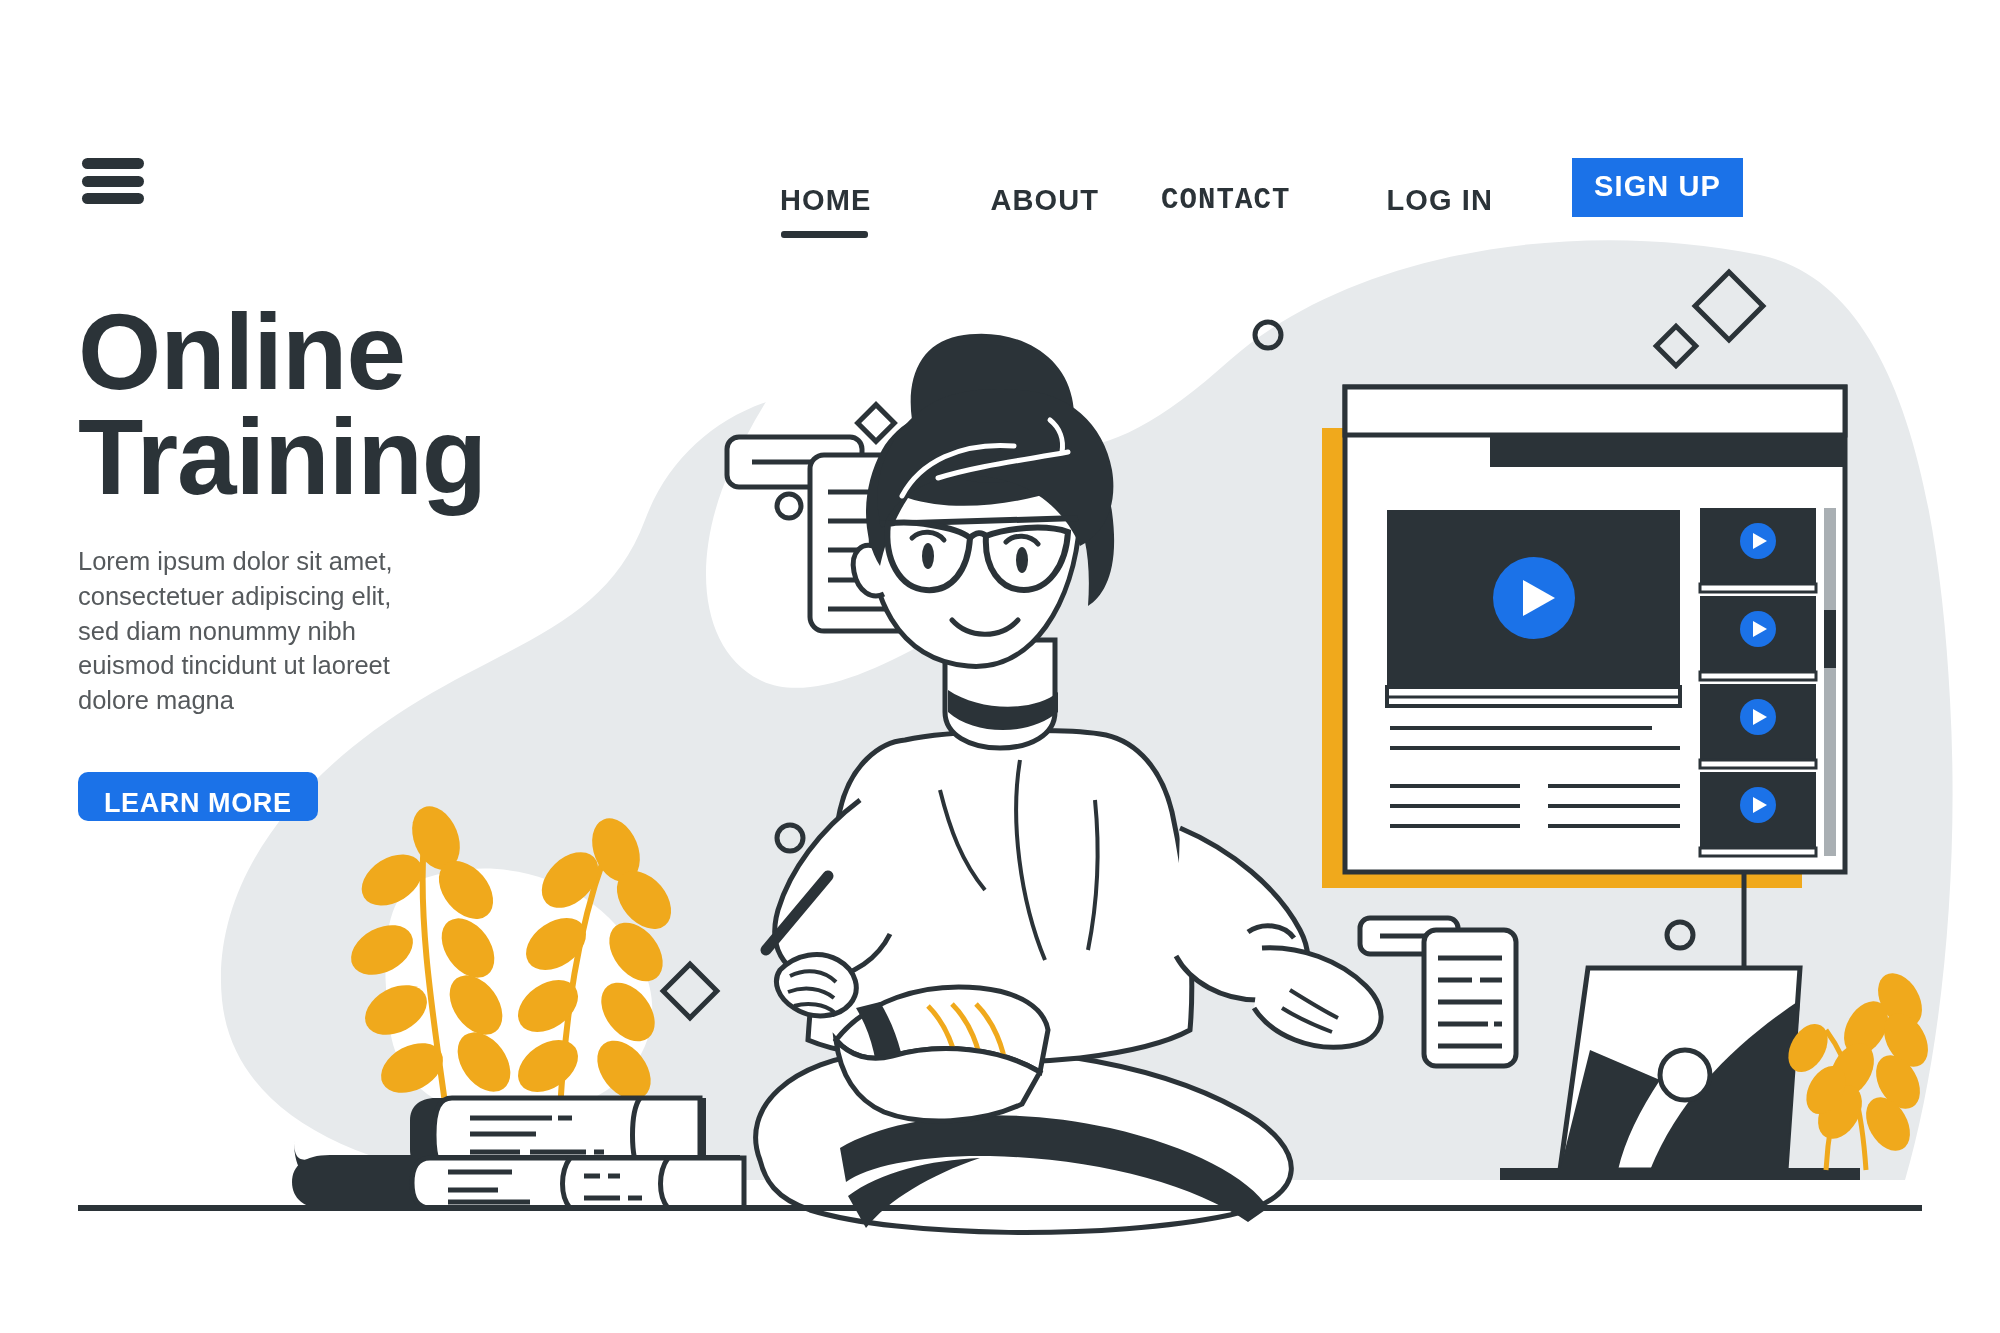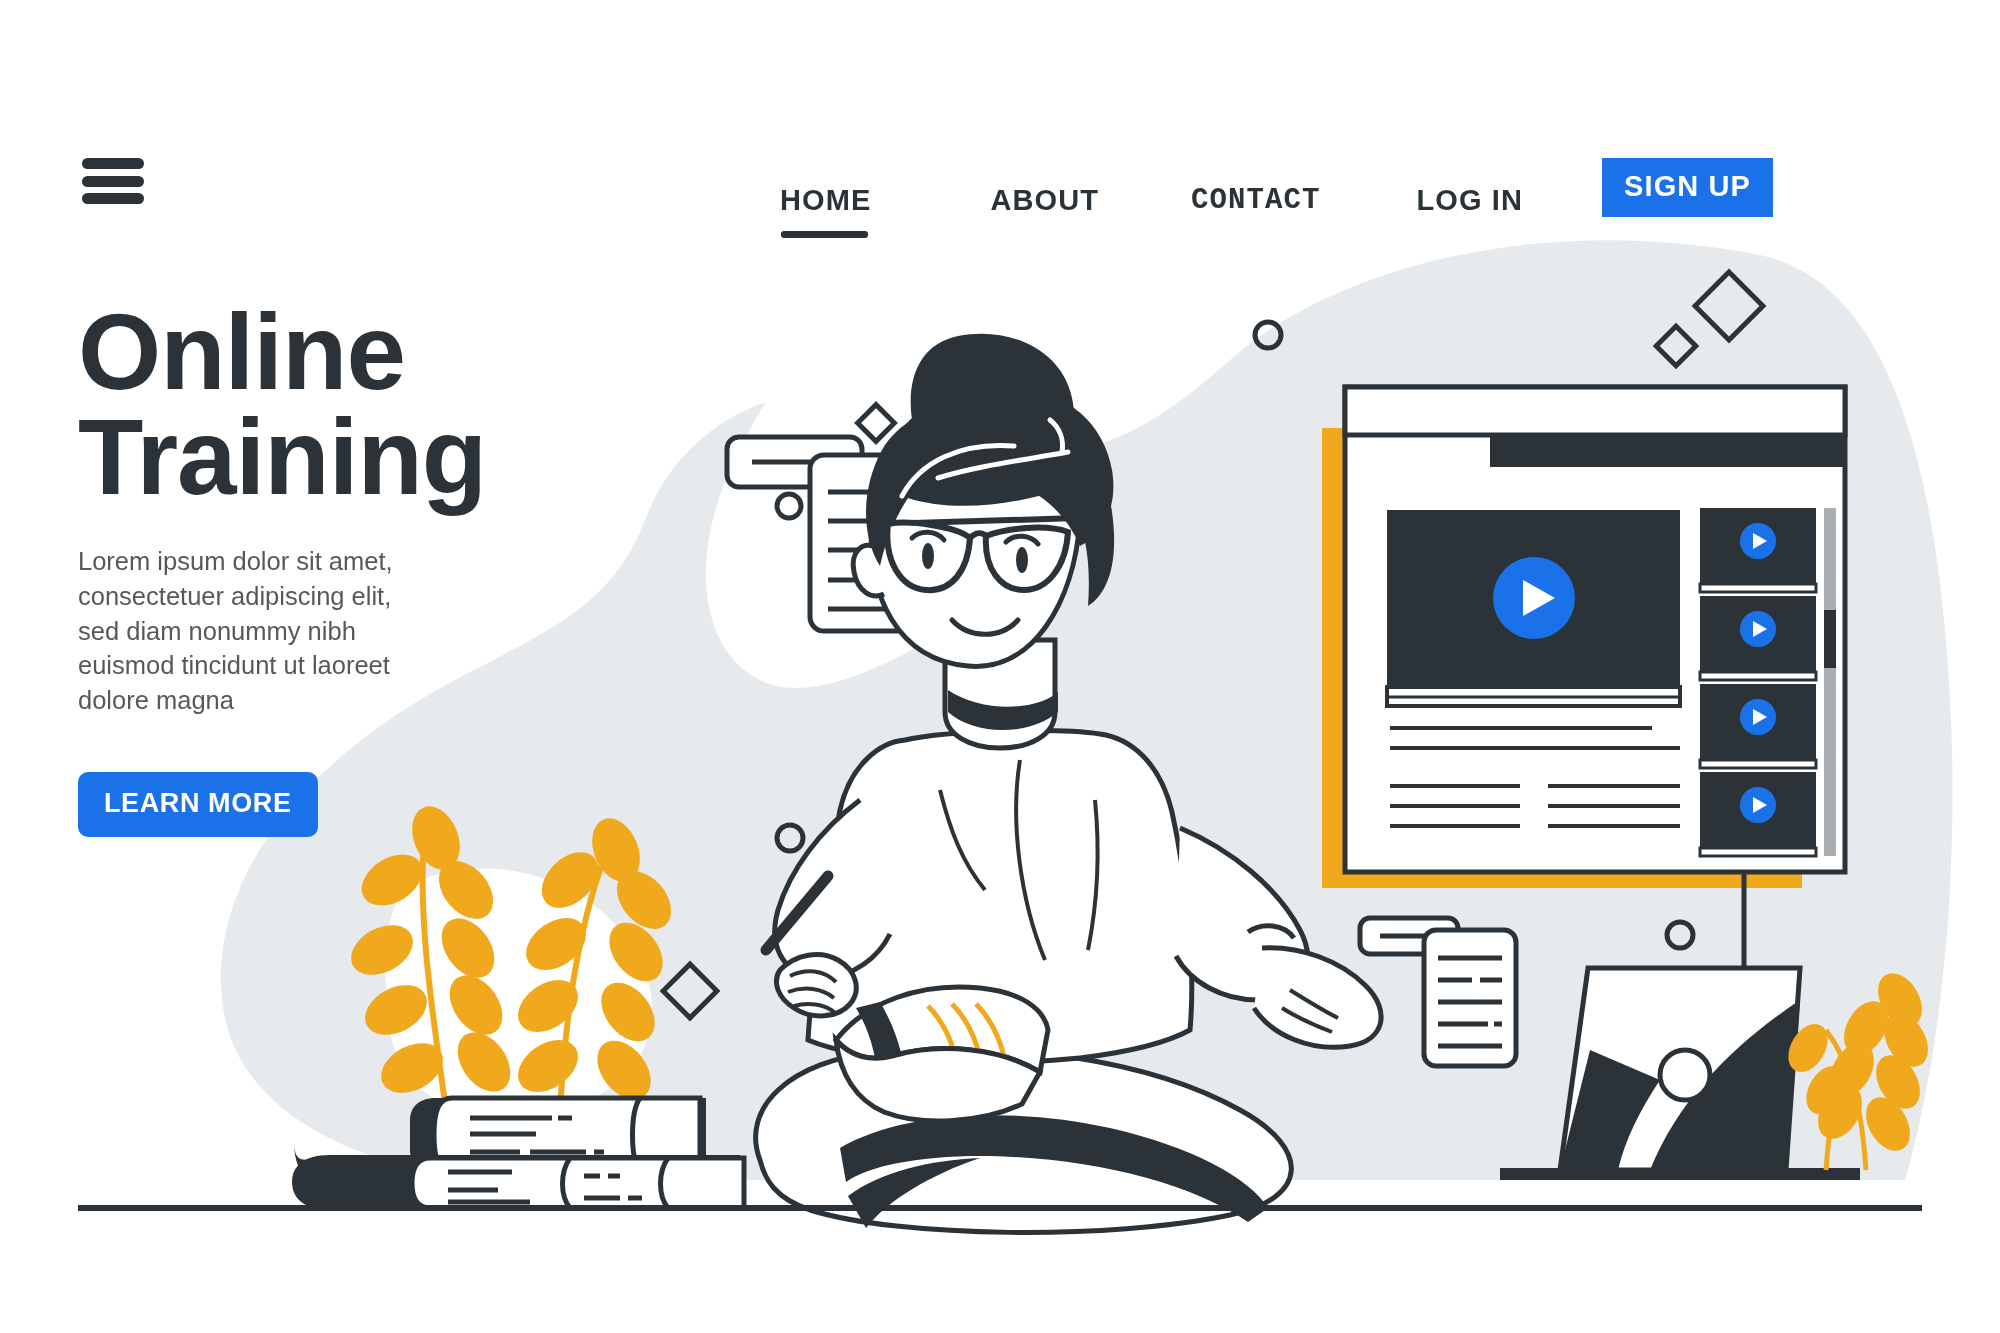--- a/index.html
+++ b/index.html
@@ -37,7 +37,7 @@
     position:relative; white-space:nowrap;
   }
   .nav-link.sp1 { margin-right:119px; }
-  .nav-link.sp2 { margin-right:92px; }
+  .nav-link.sp2 { margin-right:62px; }
   .nav-link.sp3 { margin-right:96px;font-family:Liberation Mono, monospace; }
   .nav-link.sp4 { margin-right:79px; }
   .nav-link.active::after {

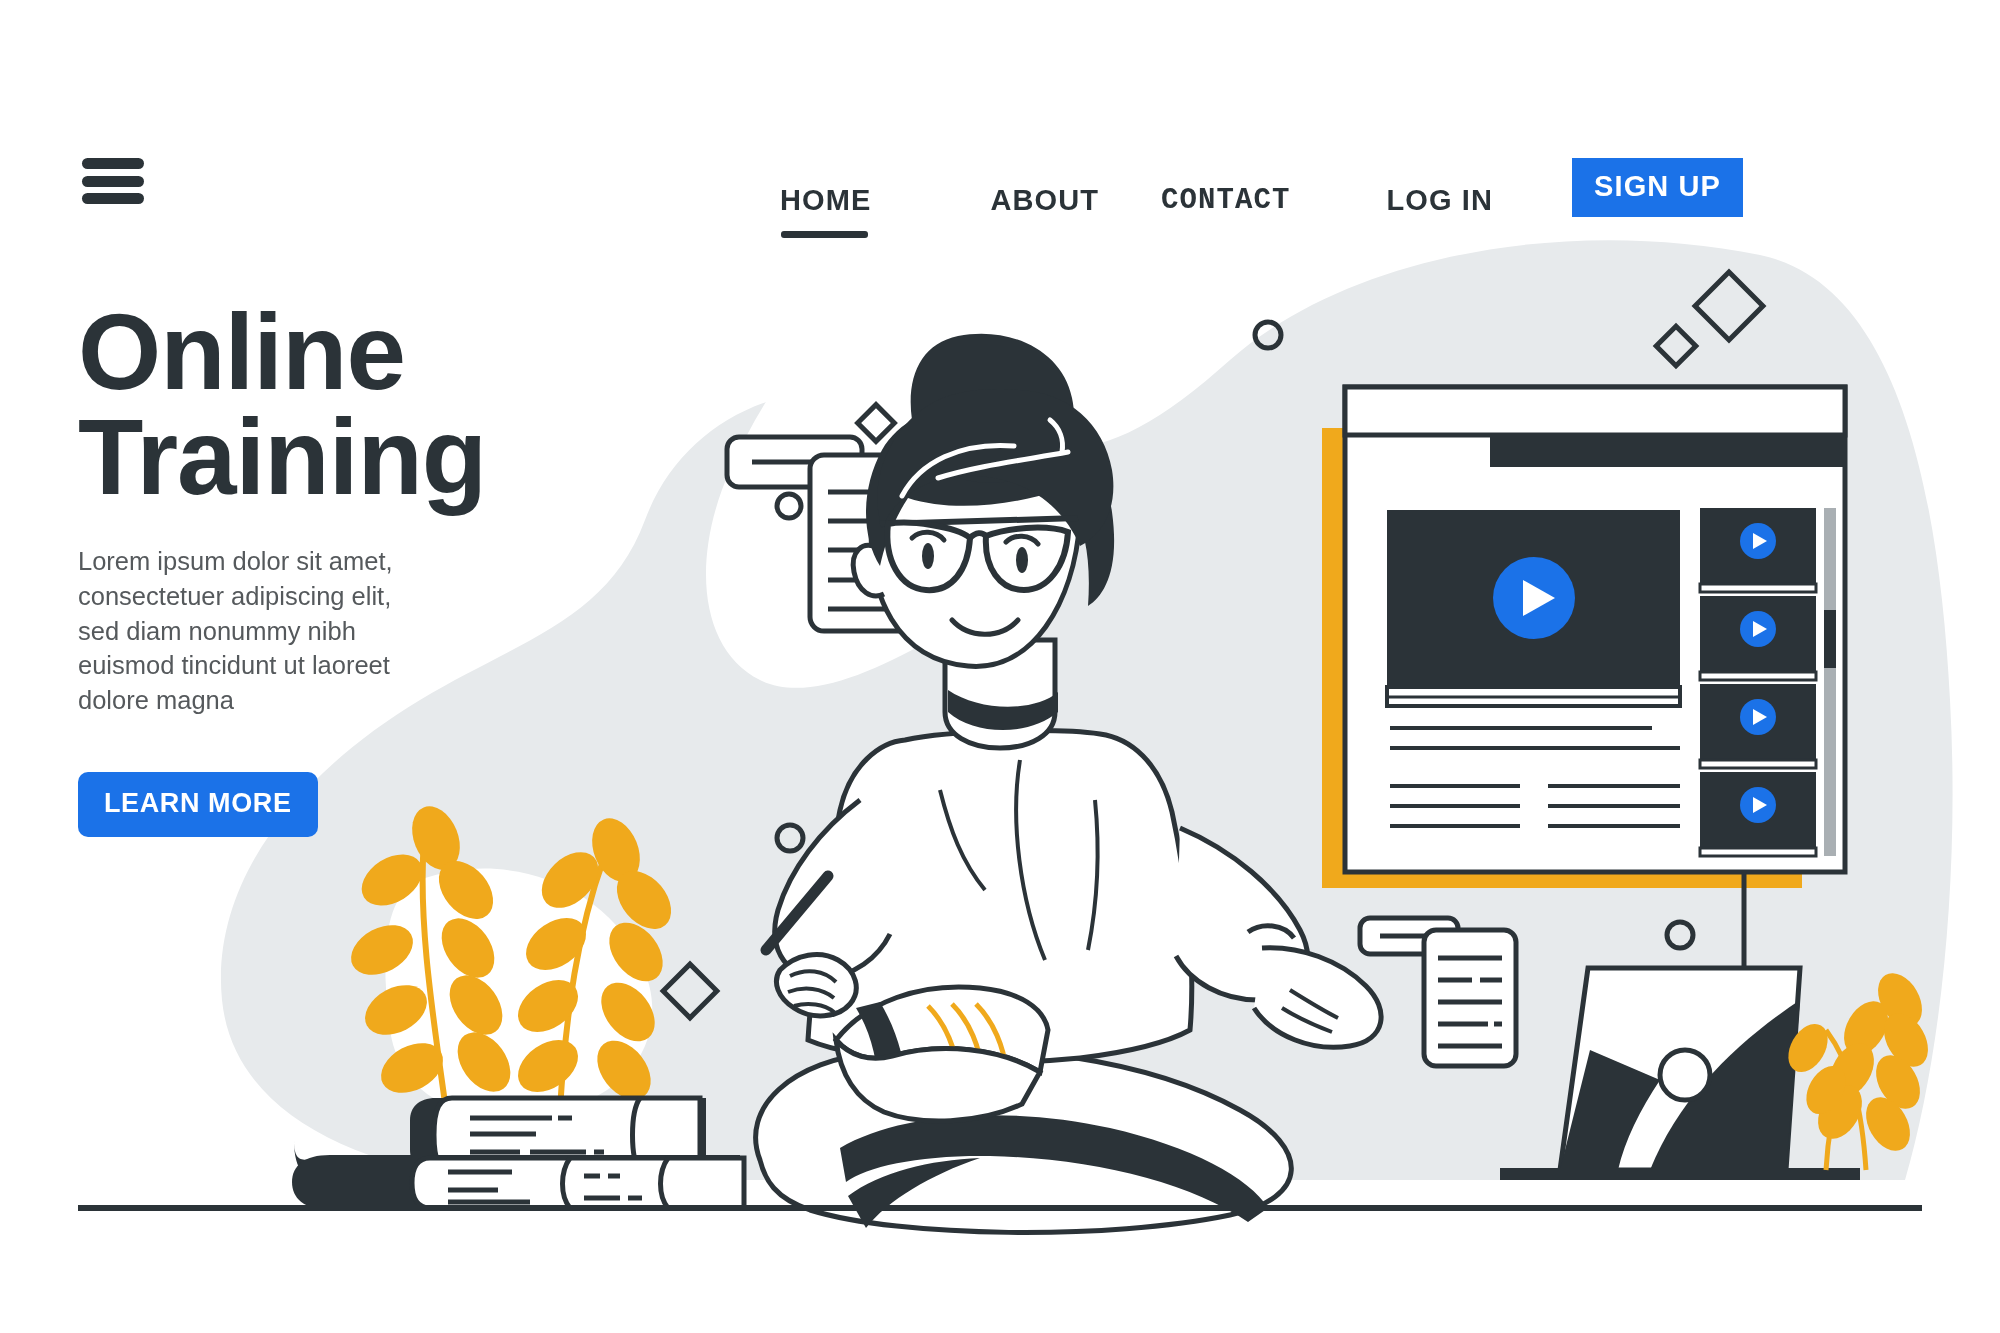--- a/index.html
+++ b/index.html
@@ -70,7 +70,7 @@
     display:inline-flex; align-items:center; justify-content:center;
     background:#1B72E8; color:#fff; border:none; border-radius:10px;
     font-size:27px; font-weight:bold; letter-spacing:0.6px;
-    padding:16px 26px 18px 26px; cursor:pointer;
+    padding:16px 26px 2px 26px; cursor:pointer;
     font-family:"Liberation Sans", sans-serif;
   }
 

